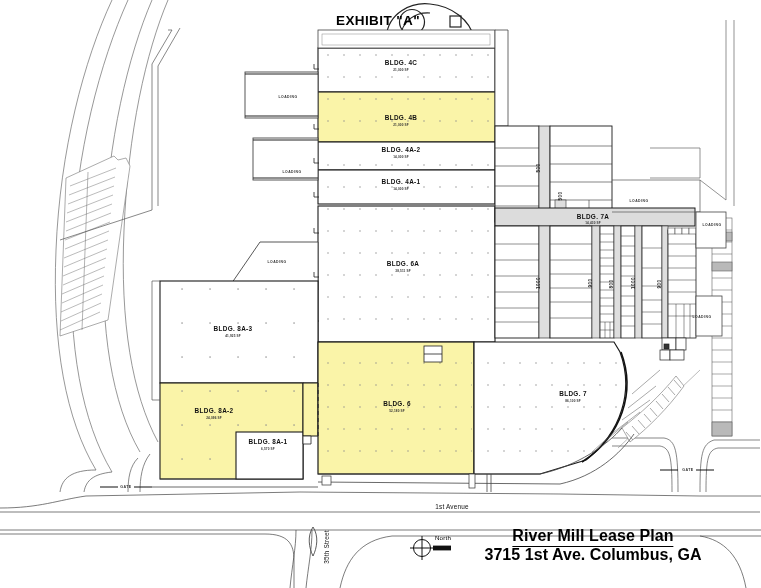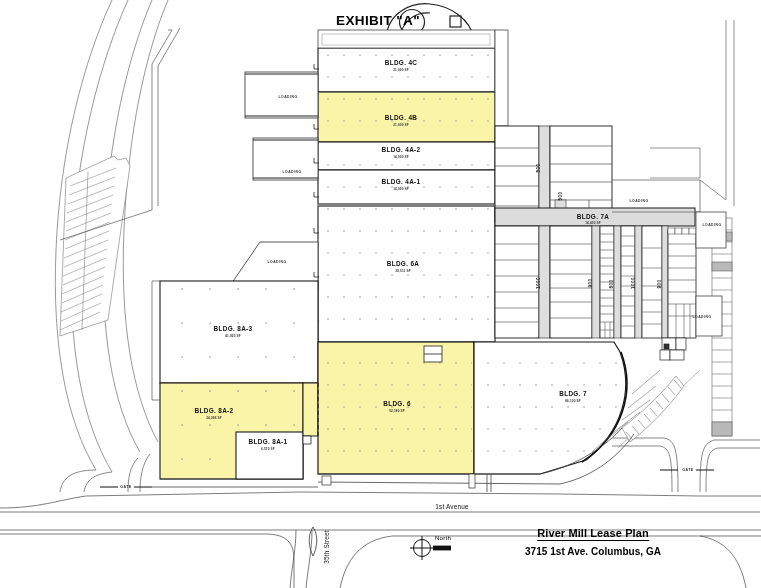--- a/index.html
+++ b/index.html
@@ -92,7 +92,7 @@
     transform: translate(-50%, -50%);
   }
   .title-main {
-    font-size: 11px;
+    font-size: 16px;
     font-weight: bold;
     letter-spacing: 0.1px;
     color: #000;

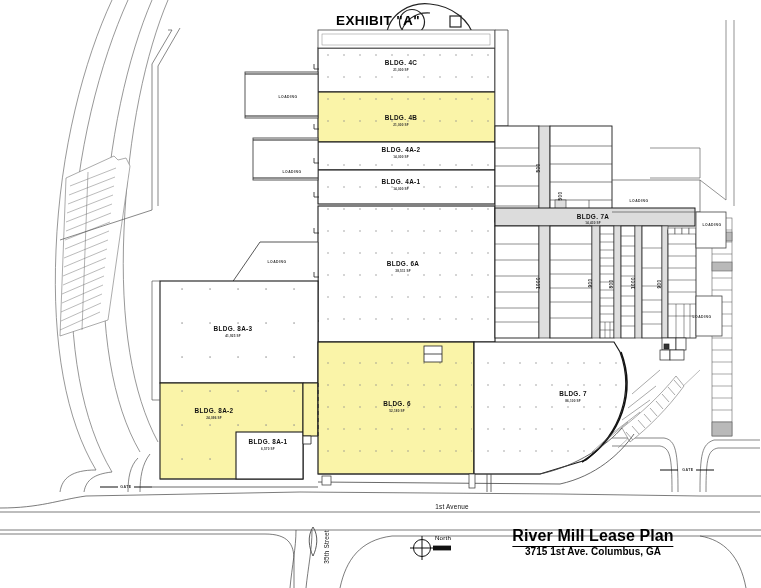--- a/index.html
+++ b/index.html
@@ -101,7 +101,7 @@
     transform: translate(-50%, 0);
   }
   .title-sub {
-    font-size: 10px;
+    font-size: 16px;
     font-weight: bold;
     letter-spacing: 0.05px;
     color: #000;

